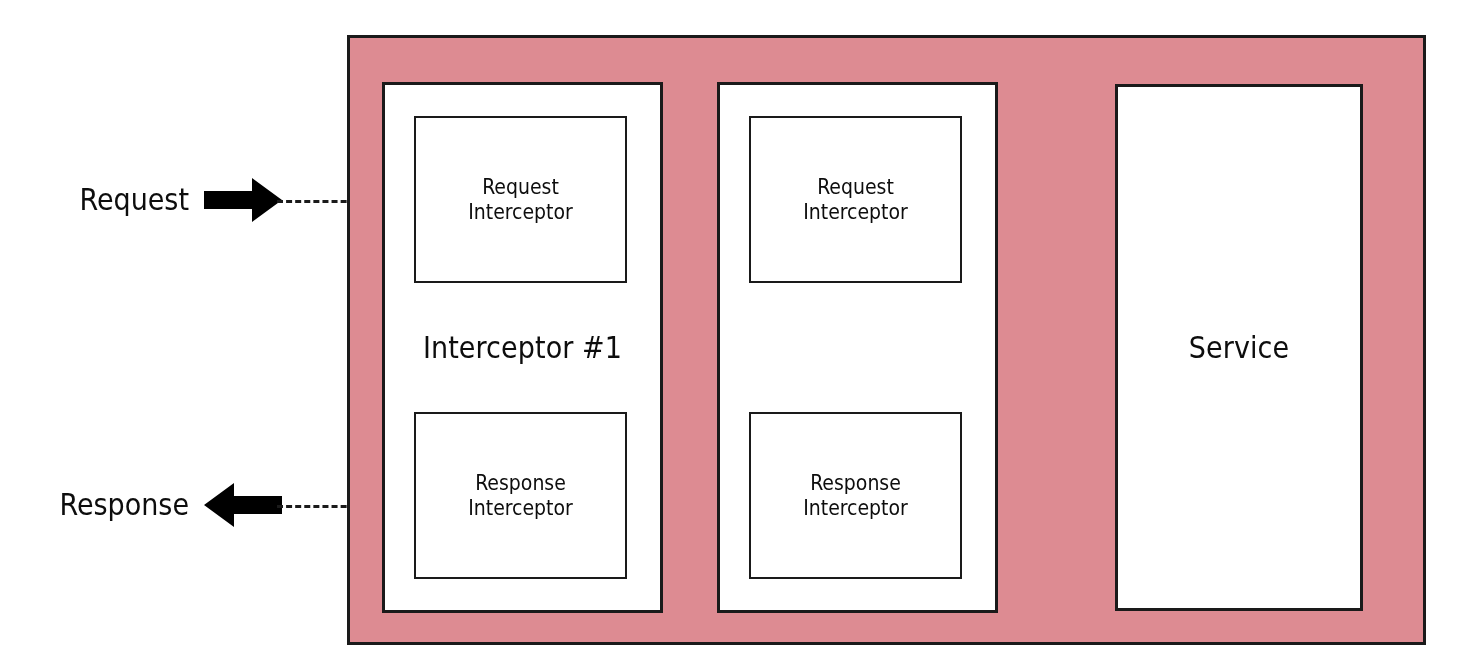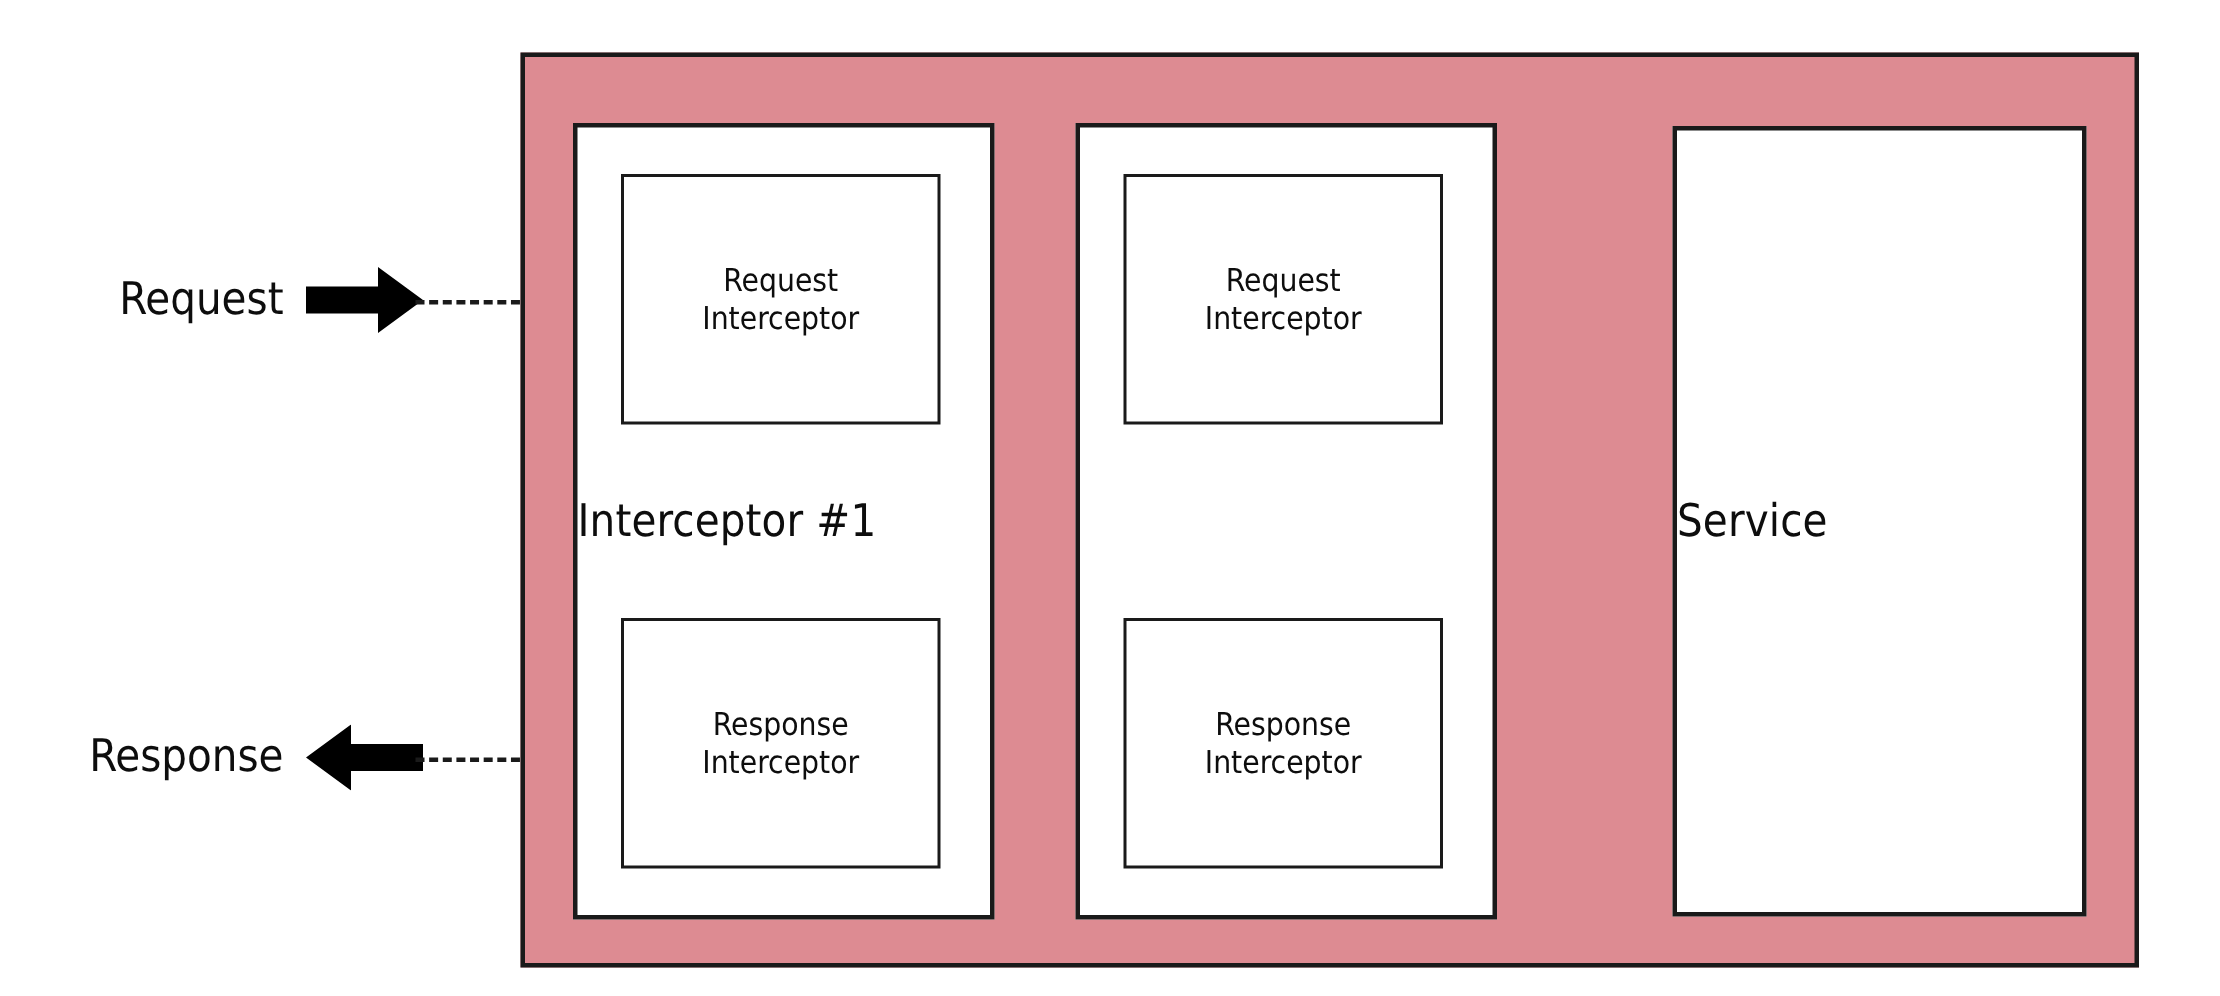--- a/index.html
+++ b/index.html
@@ -51,6 +51,7 @@
     right: 0;
     top: 50%;
     transform: translateY(-50%);
+    text-align: center;
     font-size: 30px;
     color: #0d0d0d;
     letter-spacing: 0.1px;

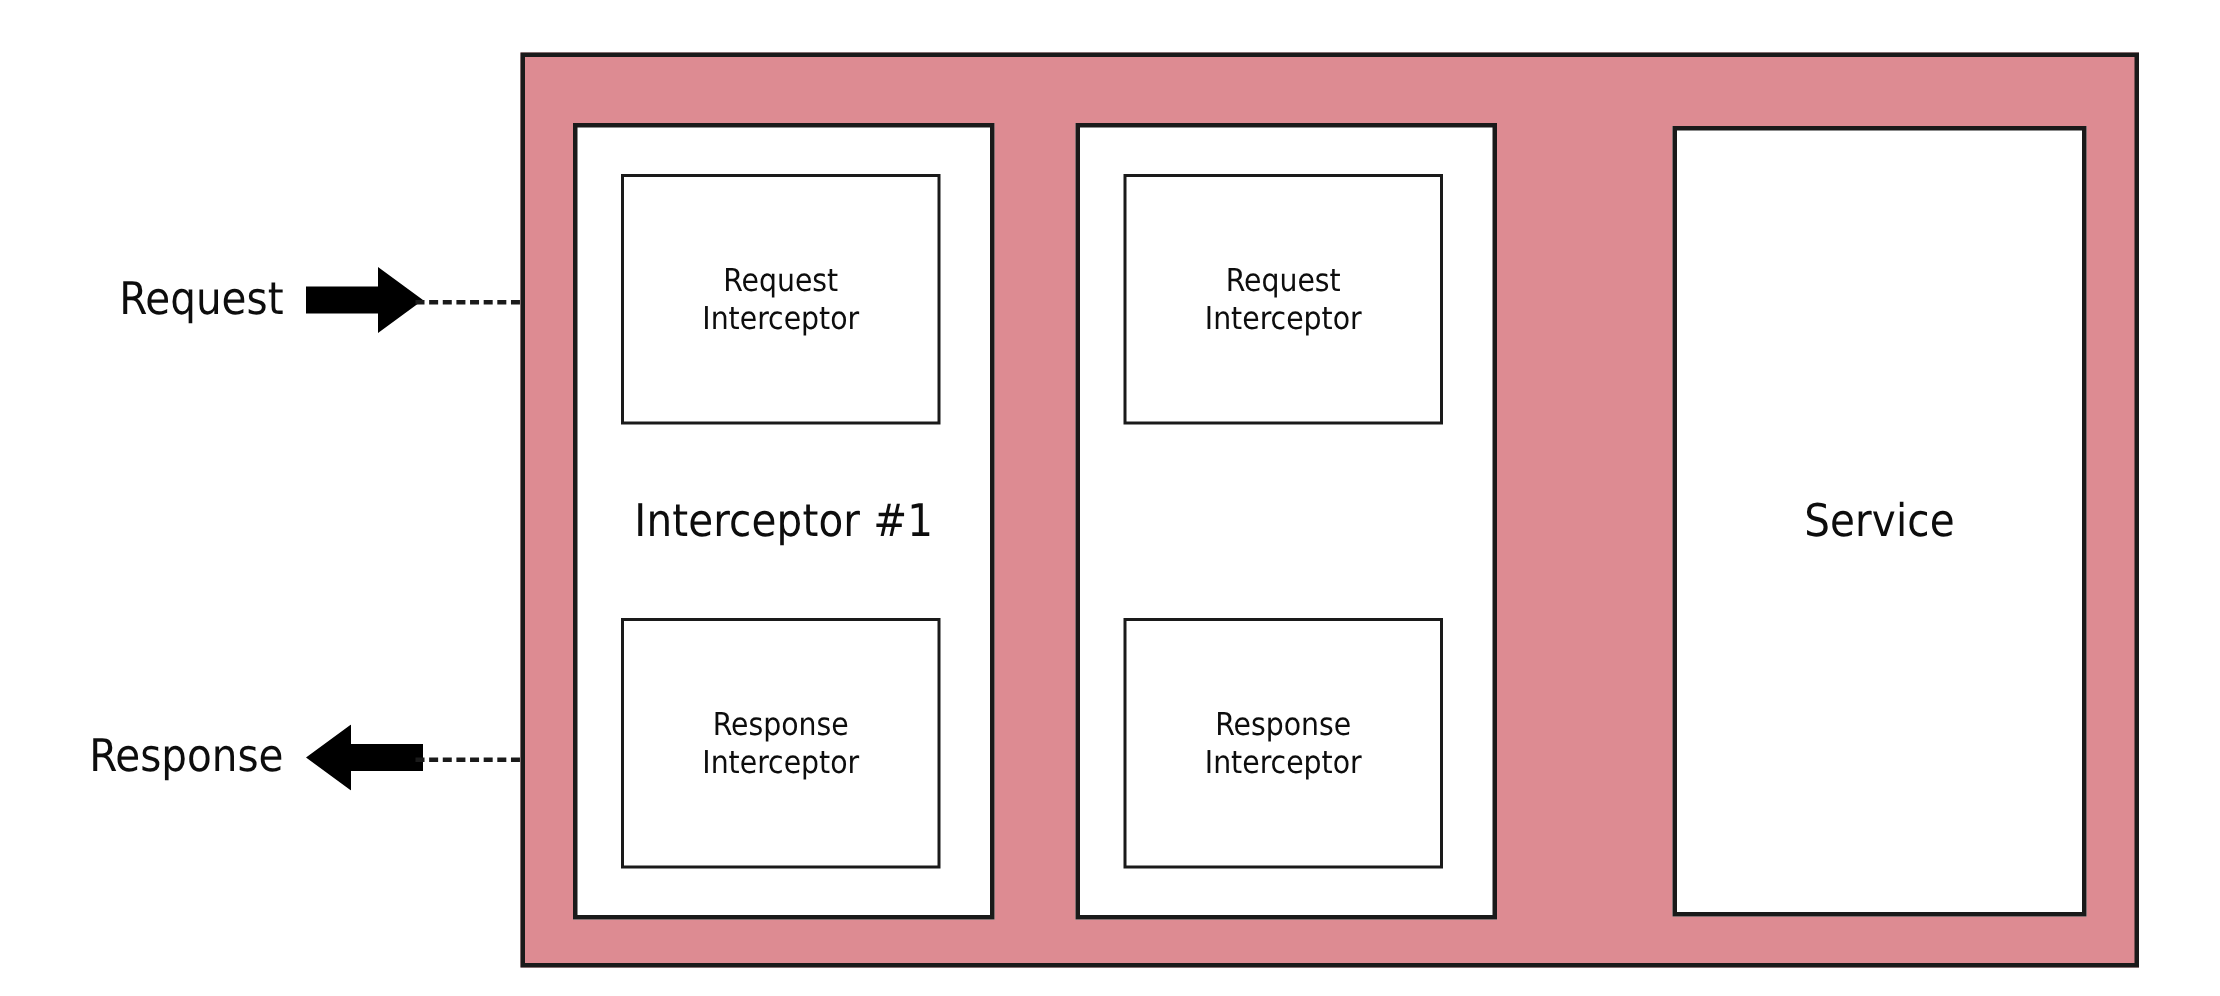--- a/index.html
+++ b/index.html
@@ -42,7 +42,7 @@
   }
   .interceptor-col-1 { left: 348px; top: 82px; width: 281px; height: 531px; }
   .interceptor-col-n { left: 683px; top: 82px; width: 281px; height: 531px; }
-  .service-col       { left: 1081px; top: 84px; width: 276px; height: 527px; }
+  .service-col       { left: 1081px; top: 84px; width: 248px; height: 527px; }
 
   
   .col-label {

